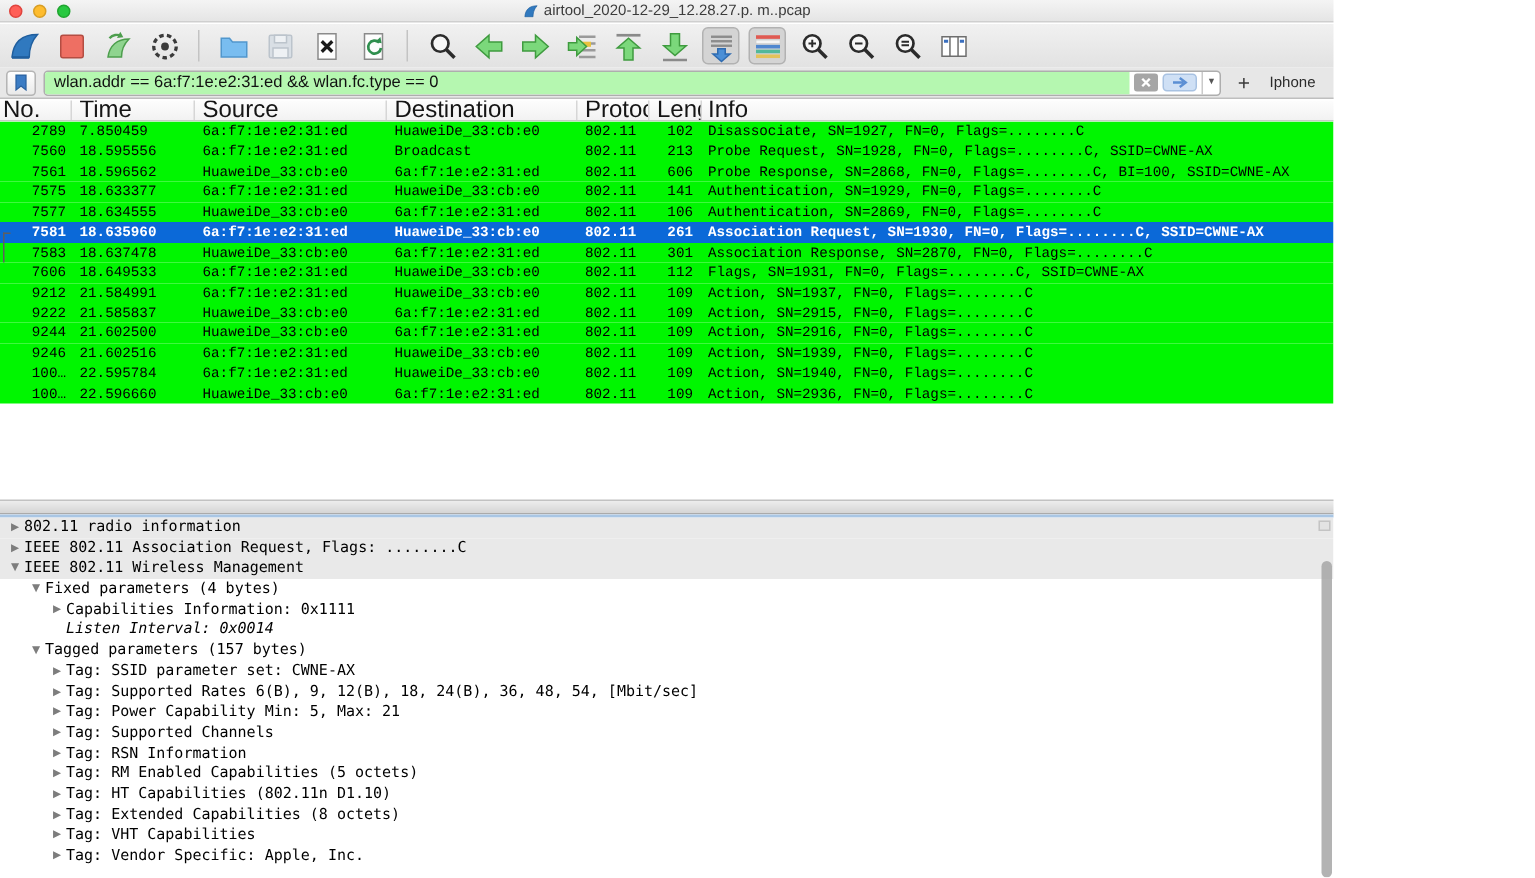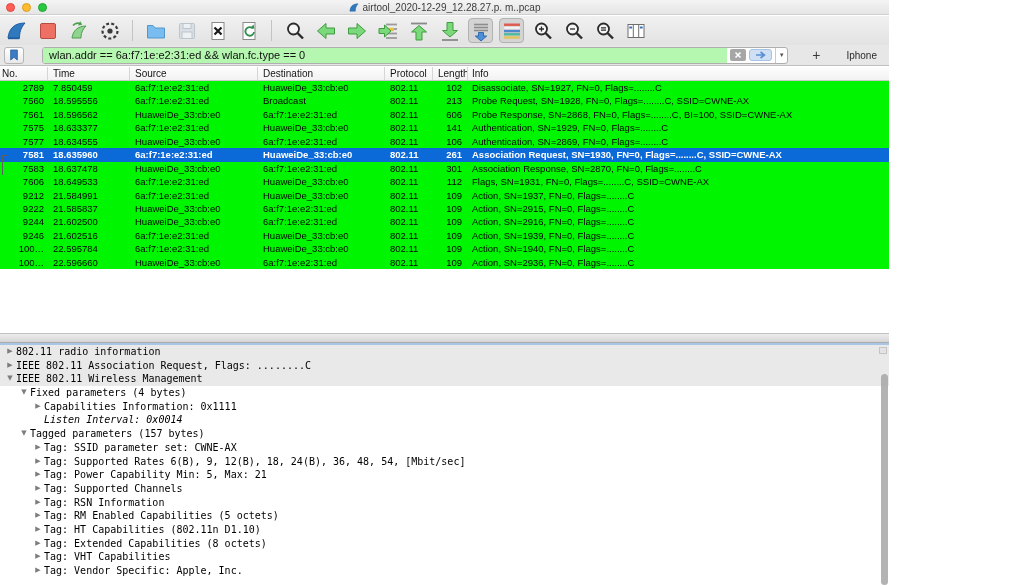--- a/index.html
+++ b/index.html
@@ -27,7 +27,7 @@
   .tsep{width:1px;height:21px;background:#c3c3c3;margin:0 4px;flex:none}
 
   
-  .filterbar{position:absolute;top:45px;left:0;right:0;height:21px;background:#e7e7e7;border-bottom:1px solid #bfbfbf;display:flex;align-items:center;padding:0 4px;gap:18px}
+  .filterbar{position:absolute;top:45px;left:0;right:0;height:21px;background:#e7e7e7;border-bottom:1px solid #bfbfbf;display:flex;align-items:center;padding:0 4px;gap:5px}
   .fbookmark{width:20px;height:17px;border:1px solid #b5b5b5;border-radius:3px;background:linear-gradient(#ffffff,#e9e9e9);display:flex;align-items:center;justify-content:center;flex:none}
   .ffield{flex:1;height:17px;background:#fff;border:1px solid #aeaeae;border-radius:3px;display:flex;align-items:center;overflow:hidden}
   .fexpr{flex:1;height:100%;background:var(--fgreen);display:flex;align-items:center;padding-left:6px;font-size:11px;color:#111;white-space:nowrap;overflow:hidden}

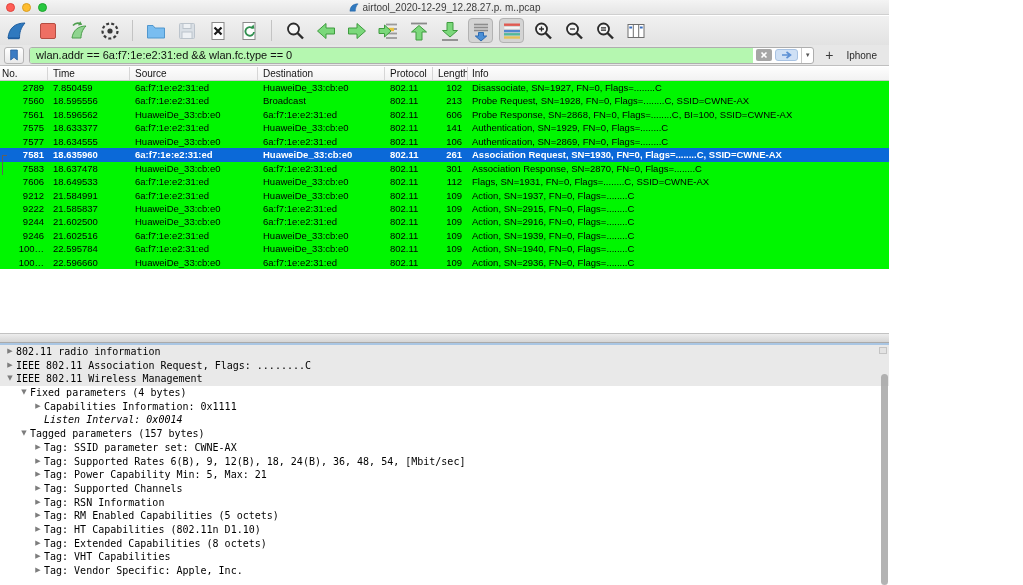--- a/index.html
+++ b/index.html
@@ -38,7 +38,7 @@
   .fshortcut{font-size:10px;color:#2b2b2b;margin:0 8px 0 2px;flex:none}
 
   
-  .plist-header{position:absolute;top:67px;left:0;right:0;height:14px;display:grid;grid-template-columns:48px 82px 128px 127px 48px 35px 1fr;background:linear-gradient(#fdfdfd,#f2f2f2);border-bottom:1px solid #c9c9c9;font-size:10px;color:#151515;line-height:13px}
+  .plist-header{position:absolute;top:67px;left:0;right:0;height:14px;display:grid;grid-template-columns:48px 82px 128px 127px 48px 35px 1fr;background:linear-gradient(#fdfdfd,#f2f2f2);border-bottom:1px solid #c9c9c9;font-size:16px;color:#151515;line-height:13px}
   .hcell{border-right:1px solid #d6d6d6;padding-left:5px;white-space:nowrap;overflow:hidden}
   .hcell.no{padding-left:2px}
   .hcell.info{border-right:none;padding-left:4px}

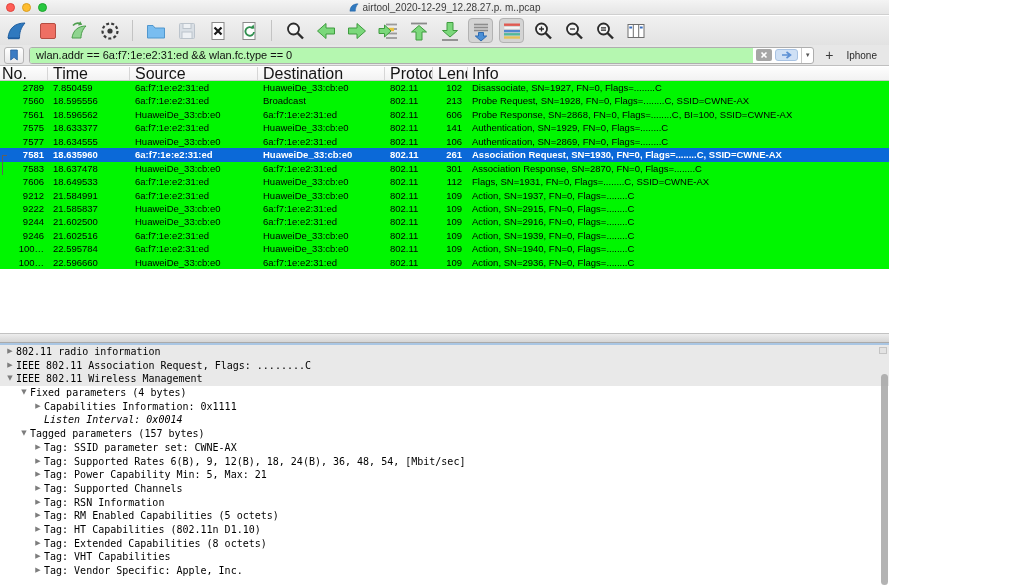--- a/index.html
+++ b/index.html
@@ -43,7 +43,7 @@
   .hcell.no{padding-left:2px}
   .hcell.info{border-right:none;padding-left:4px}
   .plist-body{position:absolute;top:81px;left:0;right:0;height:252px;background:#fff;overflow:hidden}
-  .prow{display:grid;grid-template-columns:48px 82px 128px 127px 48px 35px 1fr;height:13.45px;background:var(--green);font-family:Liberation Sans, sans-serif;font-size:9.5px;line-height:13.5px;color:#000;white-space:nowrap}
+  .prow{display:grid;grid-template-columns:48px 82px 128px 127px 48px 35px 1fr;height:13.45px;background:var(--green);font-family:Liberation Mono, monospace;font-size:9.5px;line-height:13.5px;color:#000;white-space:nowrap}
   .prow.selected{background:var(--blue);color:#fff;font-weight:bold}
   .pc{overflow:hidden;padding-left:5px}
   .pc.no{text-align:right;padding-right:4px;padding-left:0}

